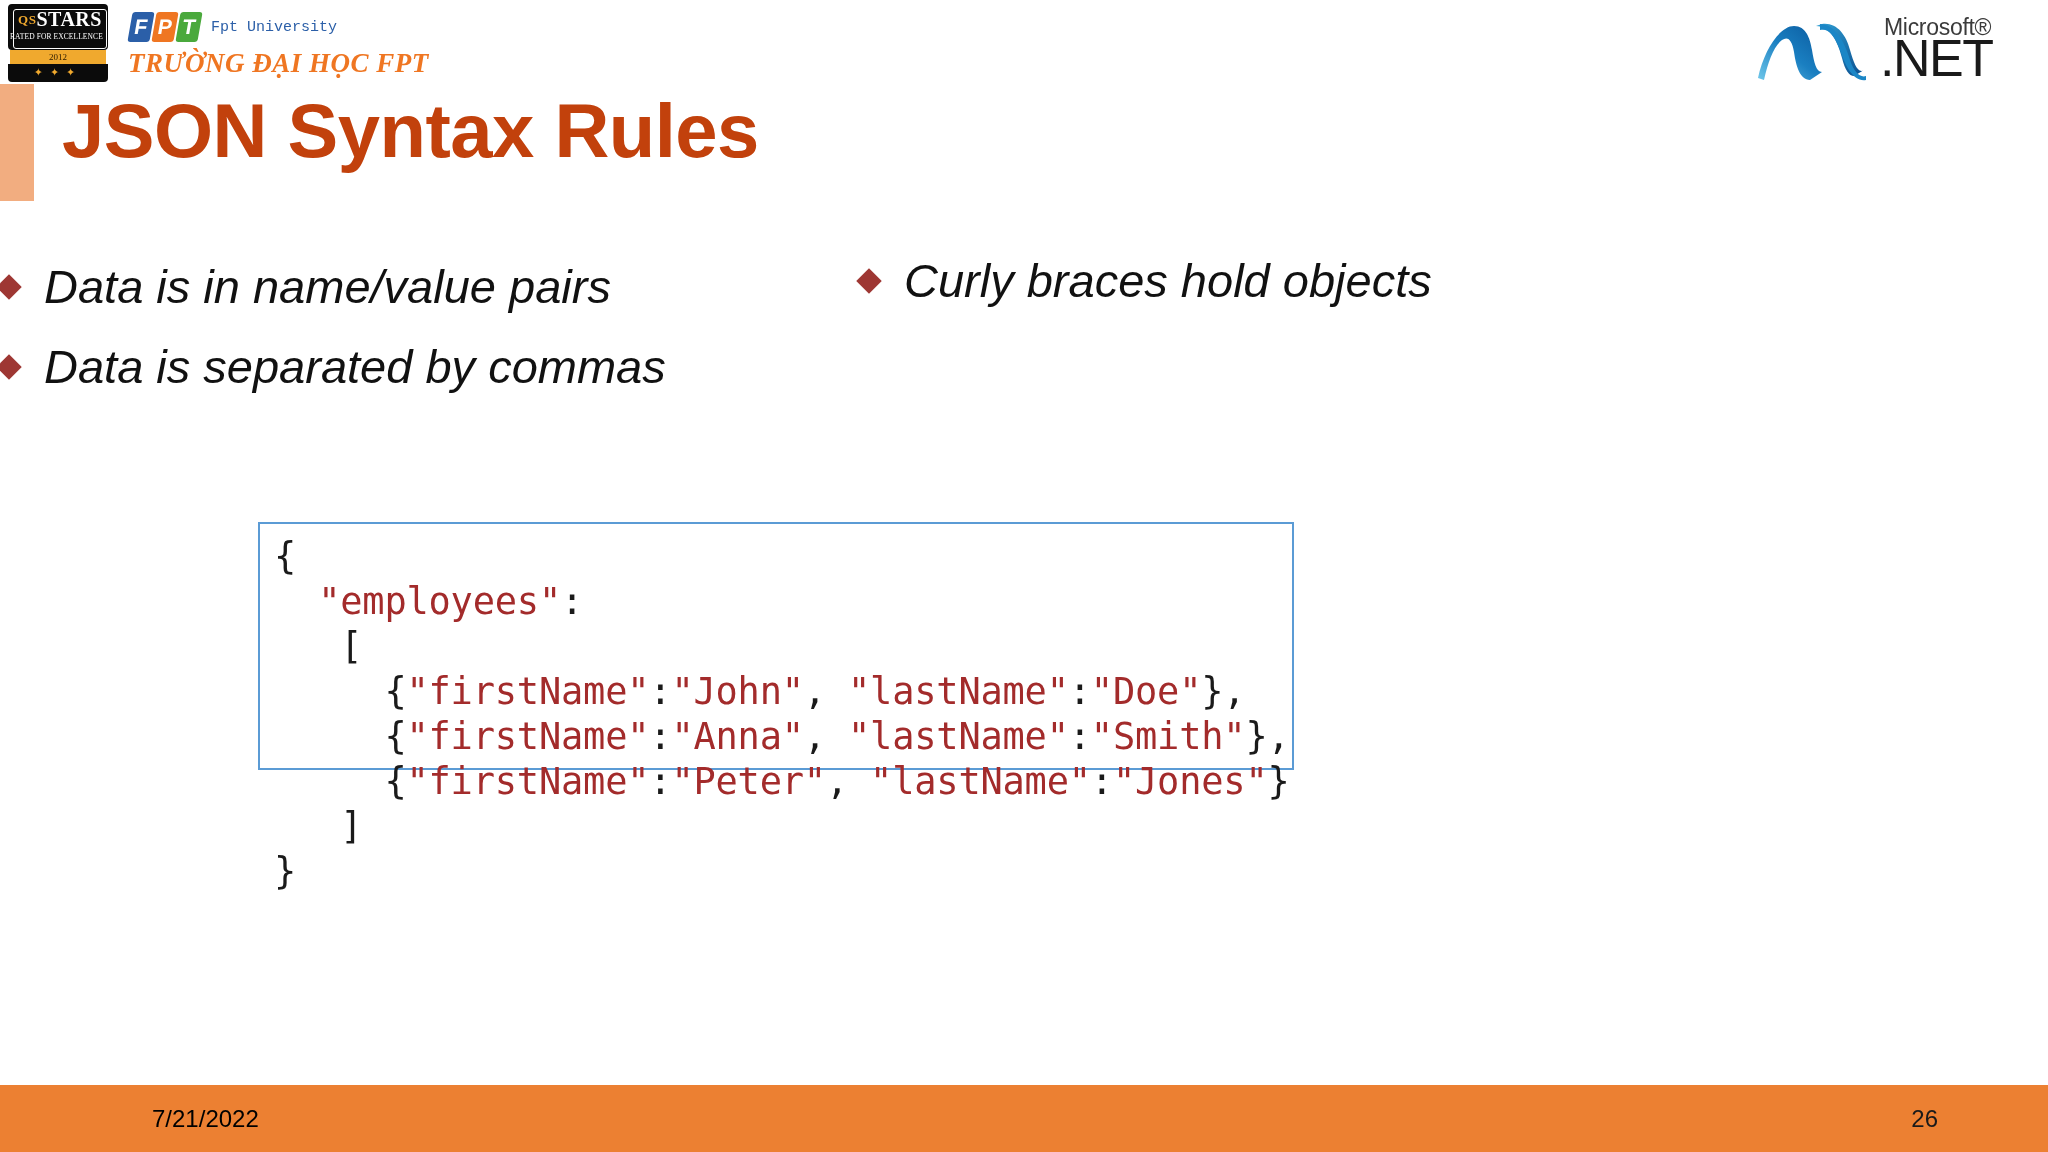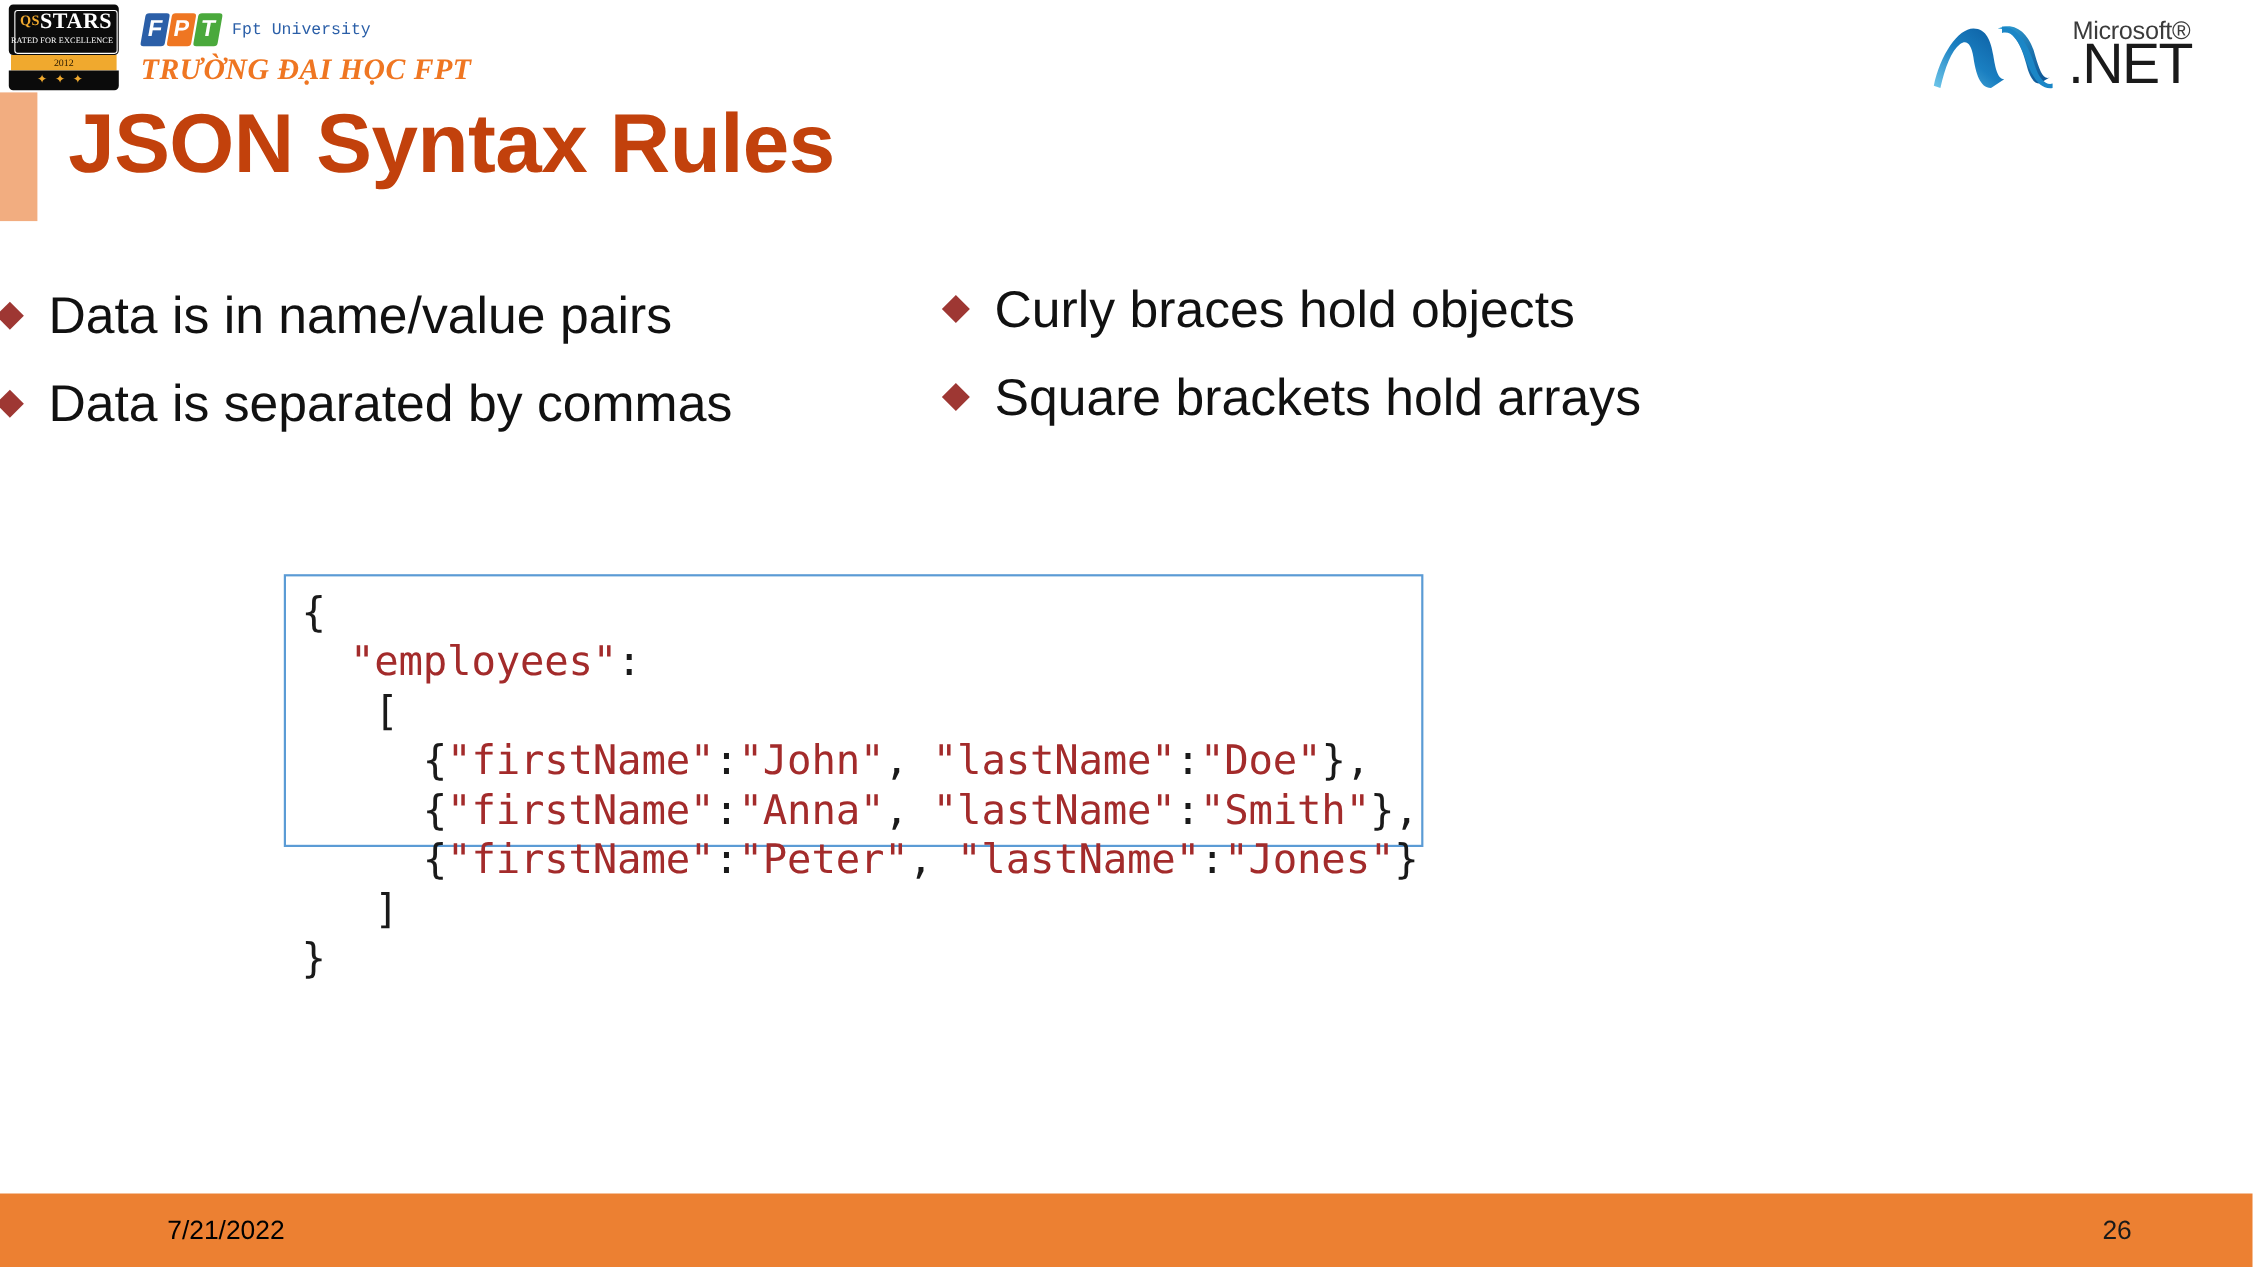--- a/index.html
+++ b/index.html
@@ -211,6 +211,7 @@
     display: flex;
     align-items: flex-start;
     margin-bottom: 22px;
+    font-style: italic;
   }
   .bullet-marker {
     width: 18px;

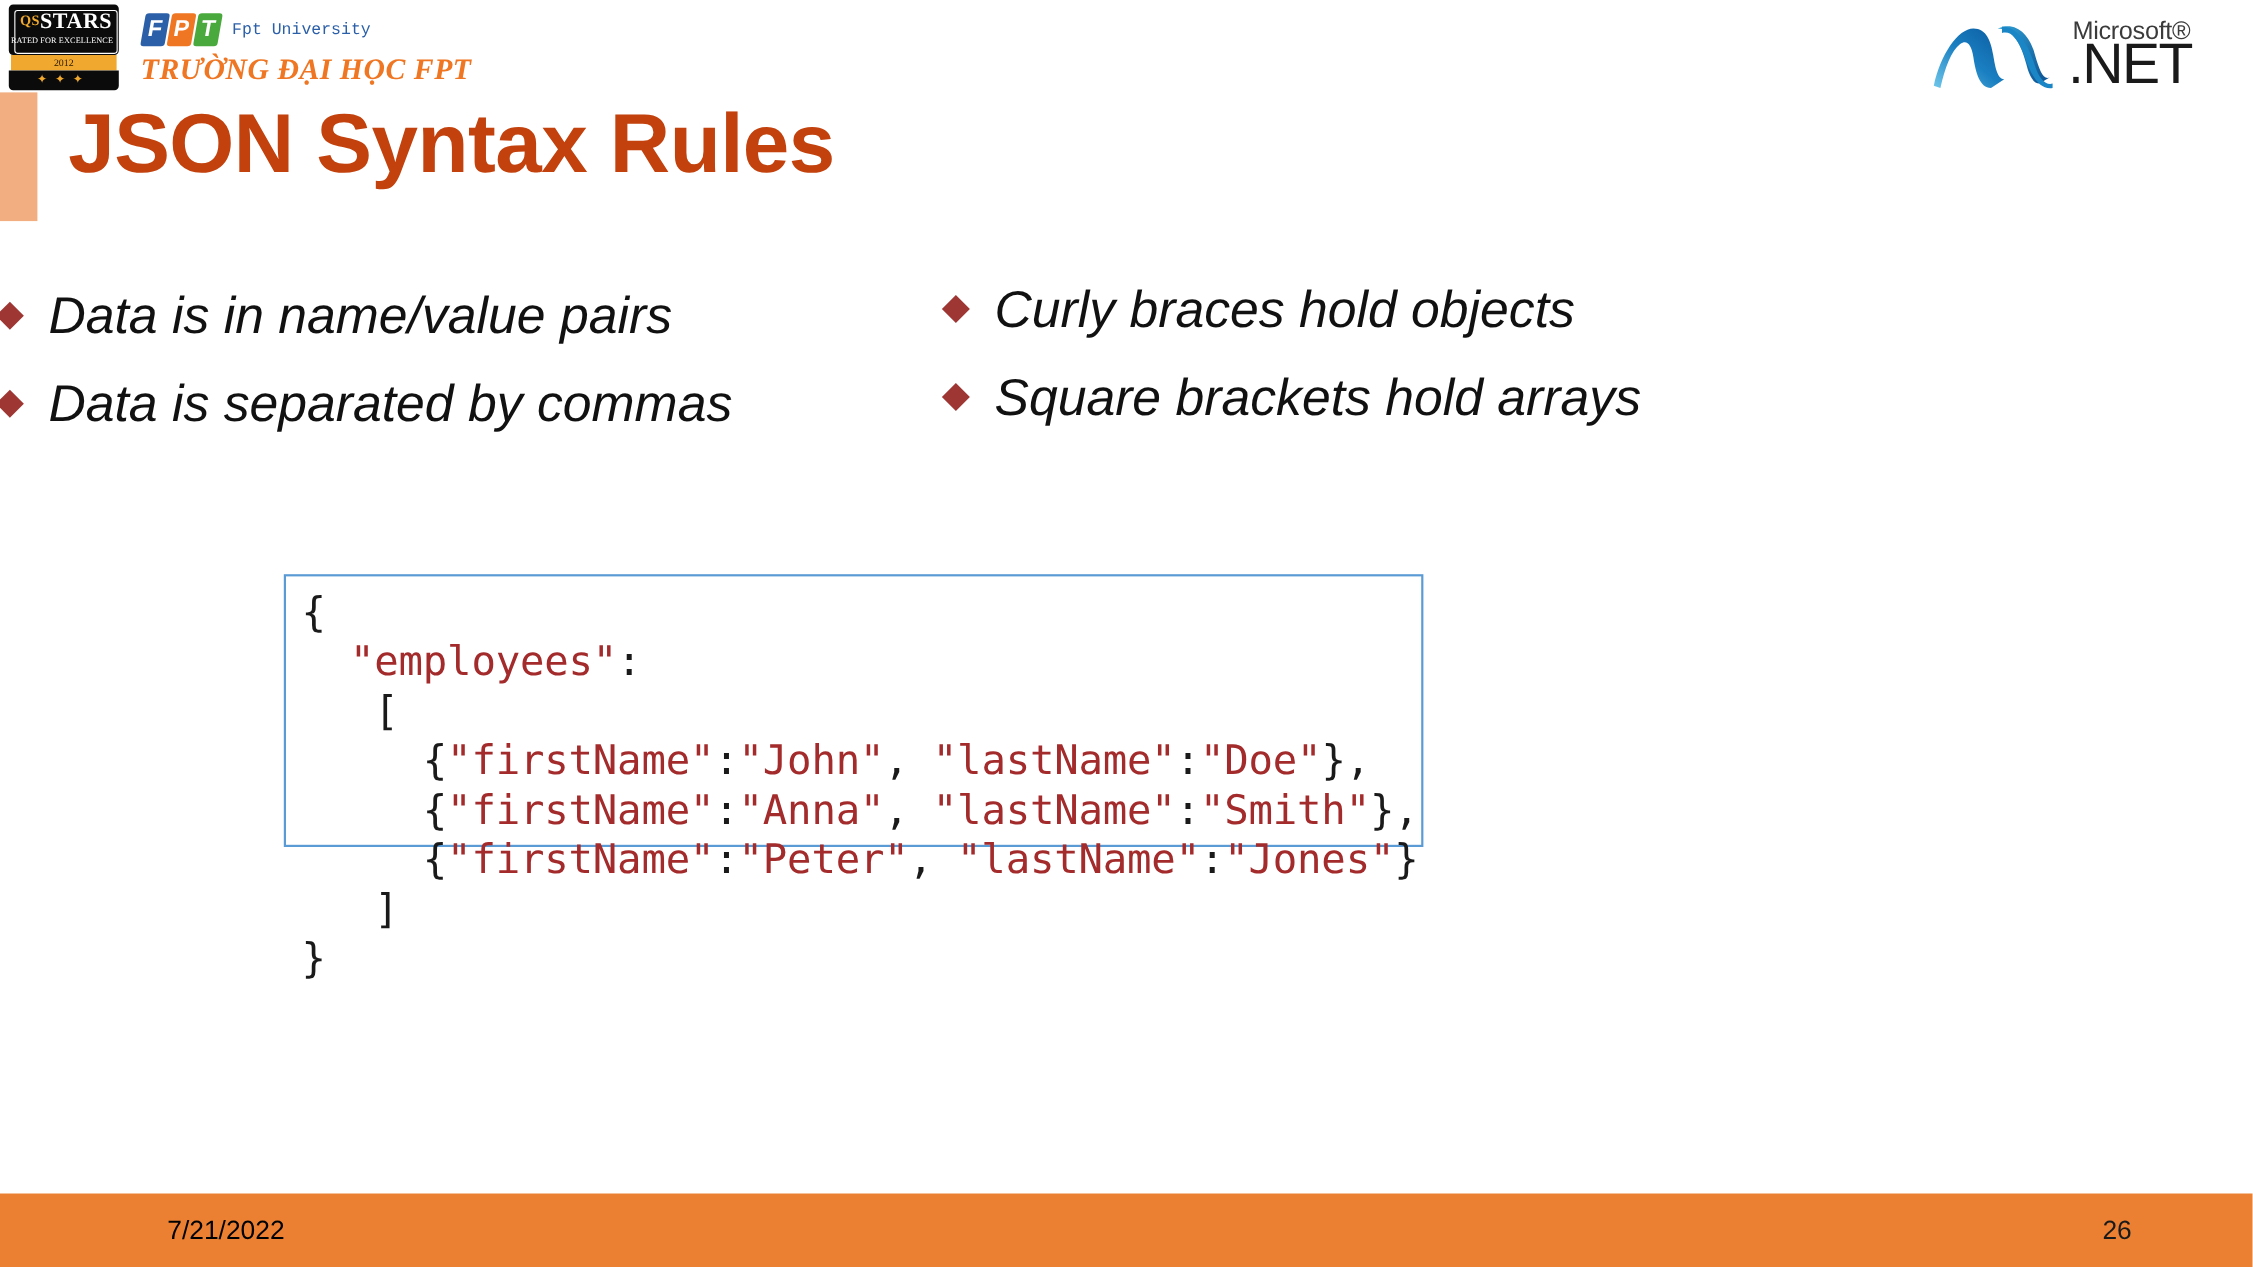--- a/index.html
+++ b/index.html
@@ -342,10 +342,6 @@
       <span class="bullet-marker"></span>
       <span class="bullet-text">Curly braces hold objects</span>
     </div>
-    <div class="bullet-row">
-      <span class="bullet-marker"></span>
-      <span class="bullet-text">Square brackets hold arrays</span>
-    </div>
   </div>
 
   <div class="code-box">

